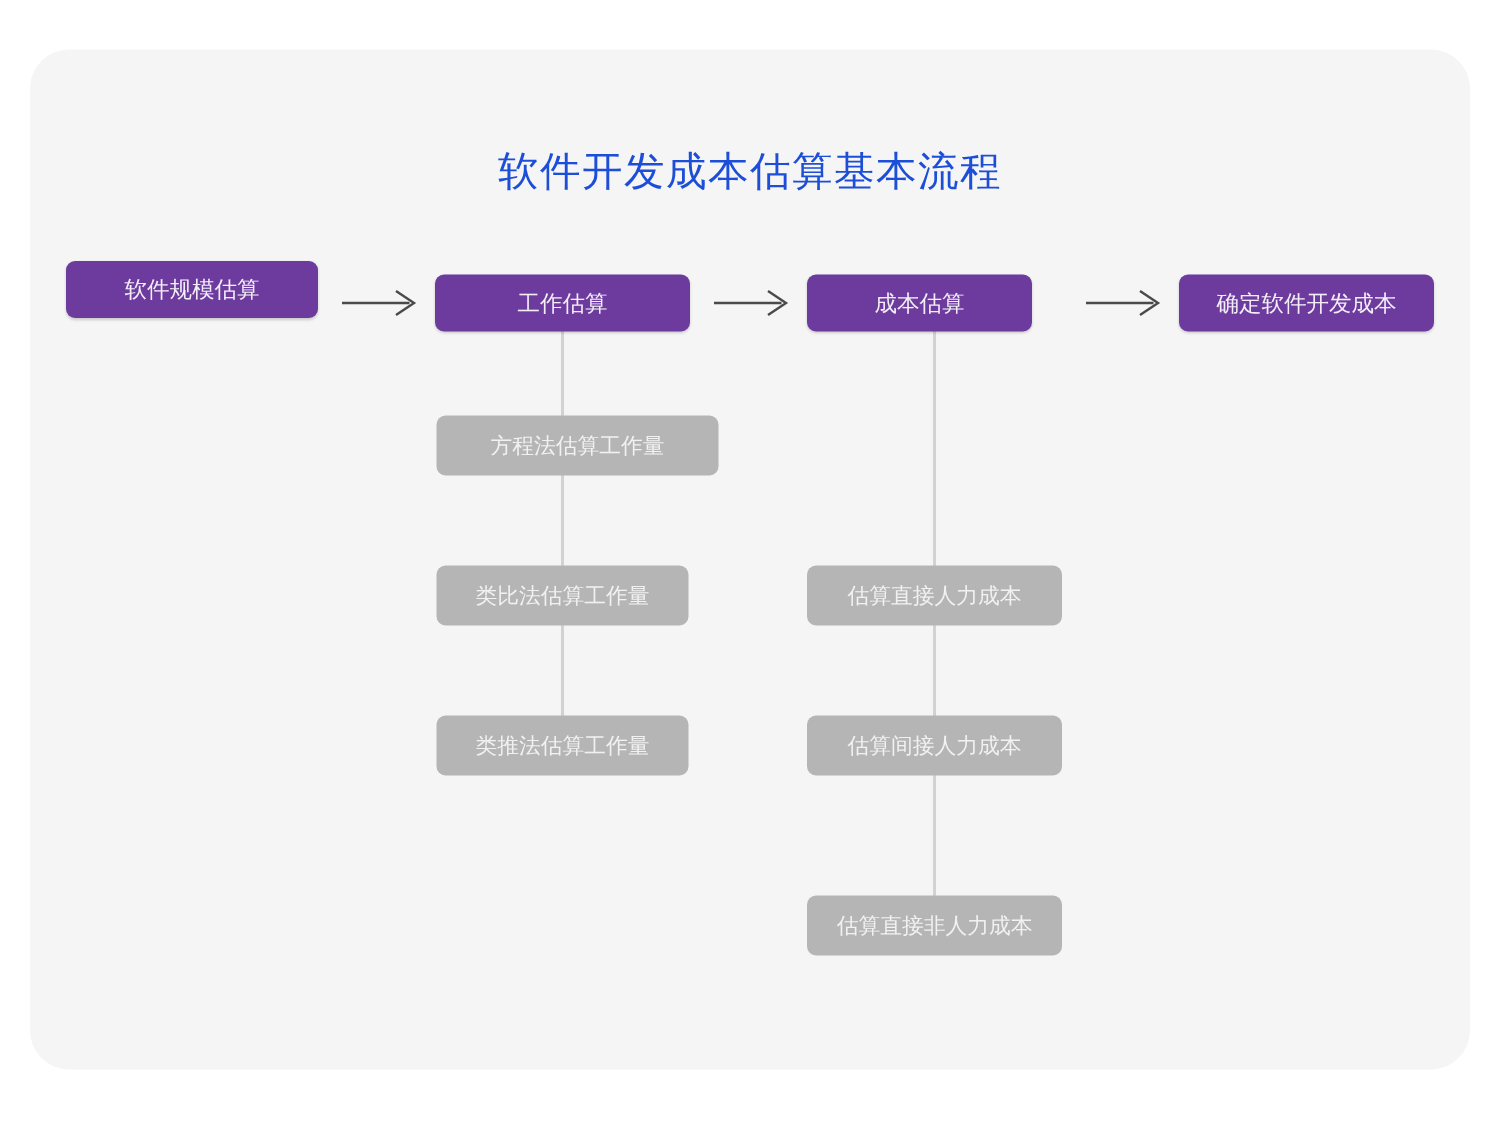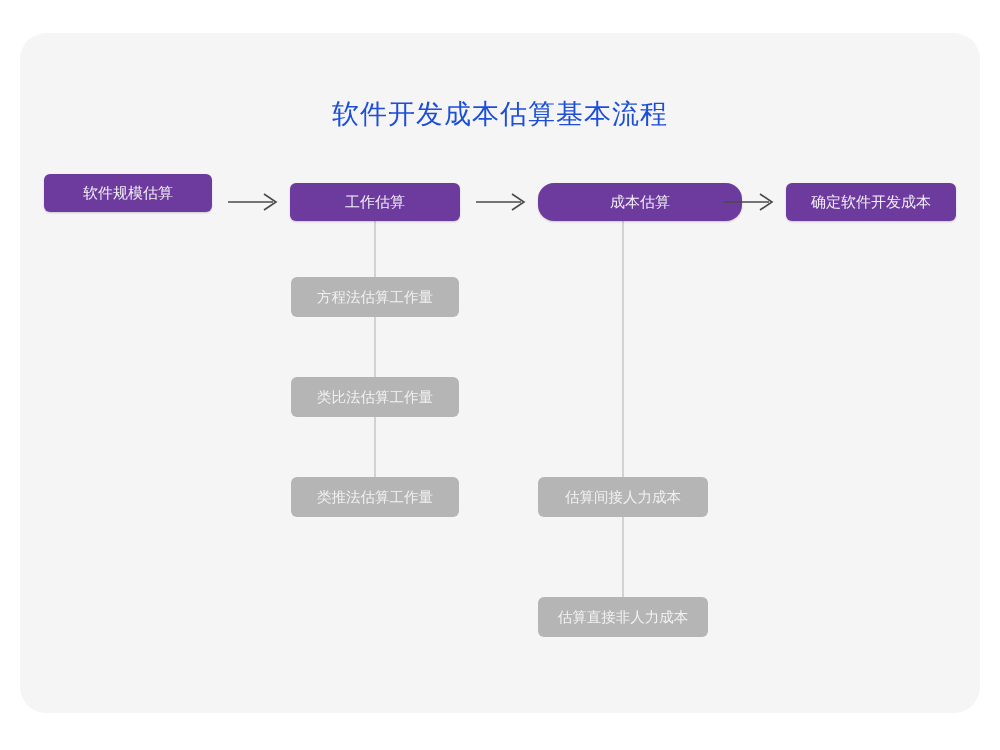--- a/index.html
+++ b/index.html
@@ -117,7 +117,7 @@
     </svg>
   </div>
 
-  <div class="node primary" style="left:538px; top:183px; width:204px; height:38px;border-radius:16px;">
+  <div class="node primary" style="left:538px; top:183px; width:150px; height:38px;">
     <span>成本估算</span>
   </div>
 

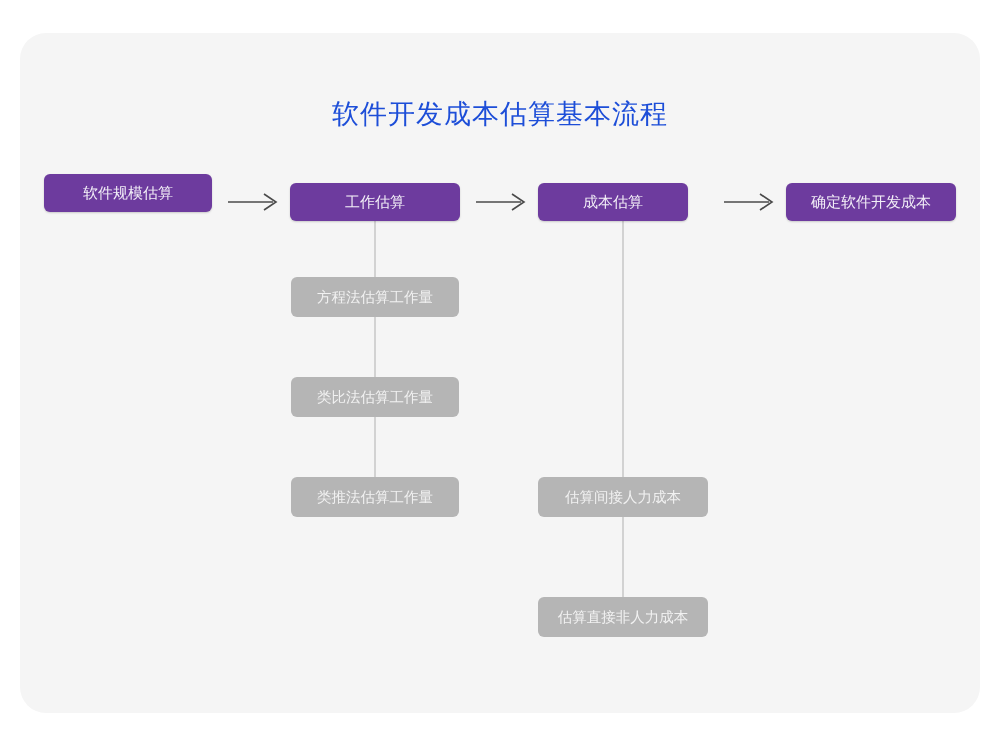--- a/index.html
+++ b/index.html
@@ -132,7 +132,7 @@
     <span>确定软件开发成本</span>
   </div>
 
-  <div class="node secondary" style="left:291px; top:277px; width:168px; height:40px;">
+  <div class="node secondary" style="left:291px; top:277px; width:188px; height:40px;">
     <span>方程法估算工作量</span>
   </div>
   <div class="node secondary" style="left:291px; top:377px; width:168px; height:40px;">

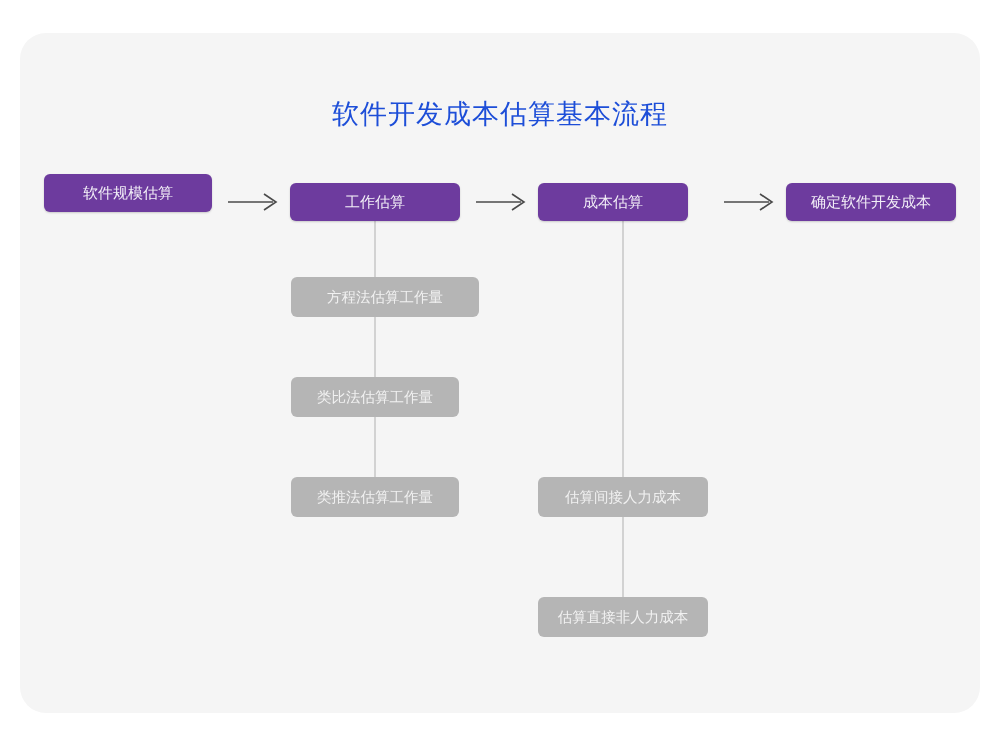--- a/index.html
+++ b/index.html
@@ -142,6 +142,9 @@
     <span>类推法估算工作量</span>
   </div>
 
+  <div class="node secondary" style="left:538px; top:377px; width:170px; height:40px;">
+    <span>估算直接人力成本</span>
+  </div>
   <div class="node secondary" style="left:538px; top:477px; width:170px; height:40px;">
     <span>估算间接人力成本</span>
   </div>

